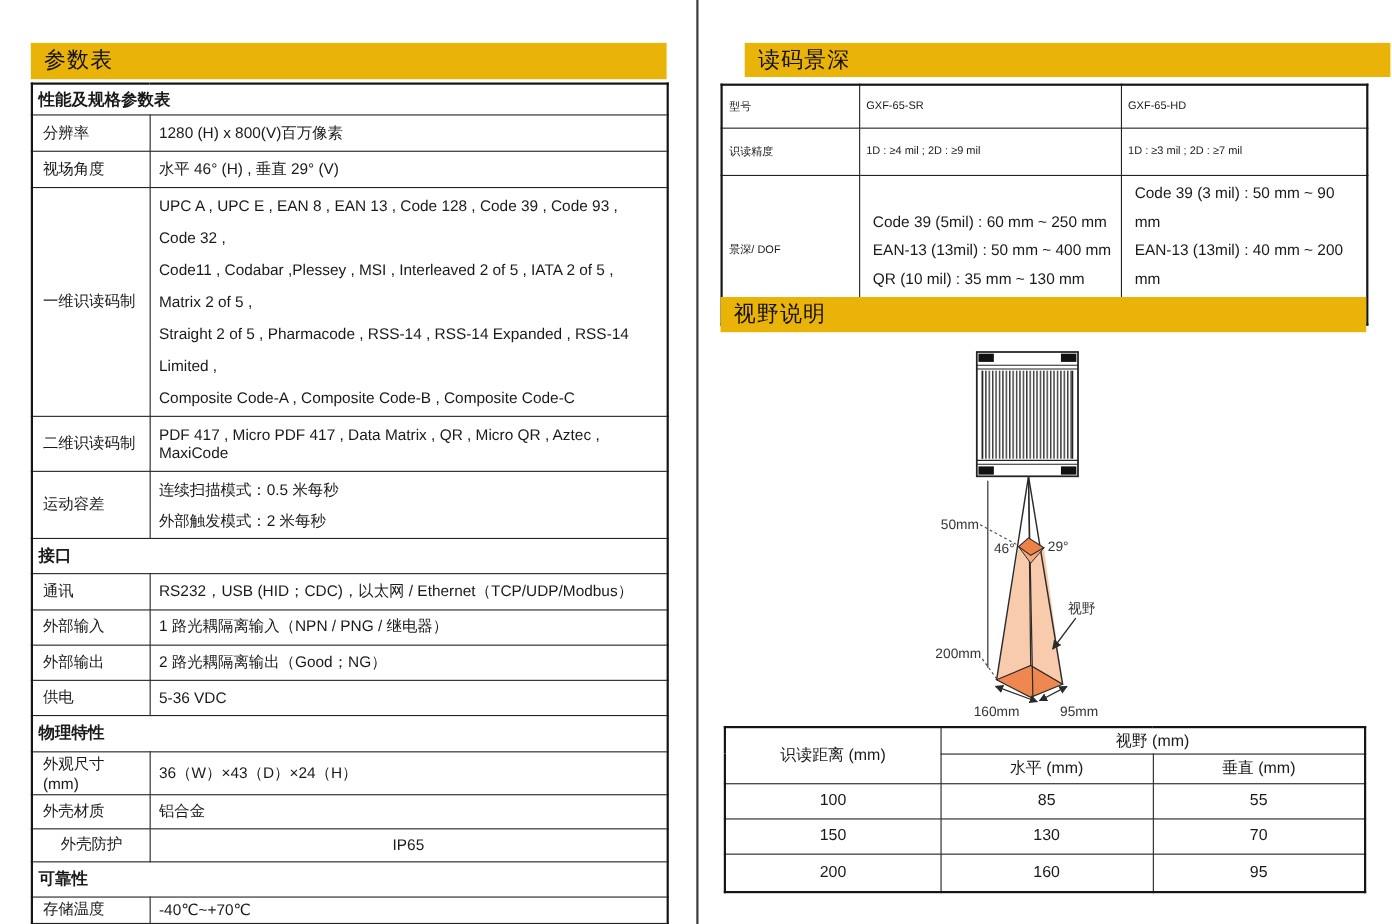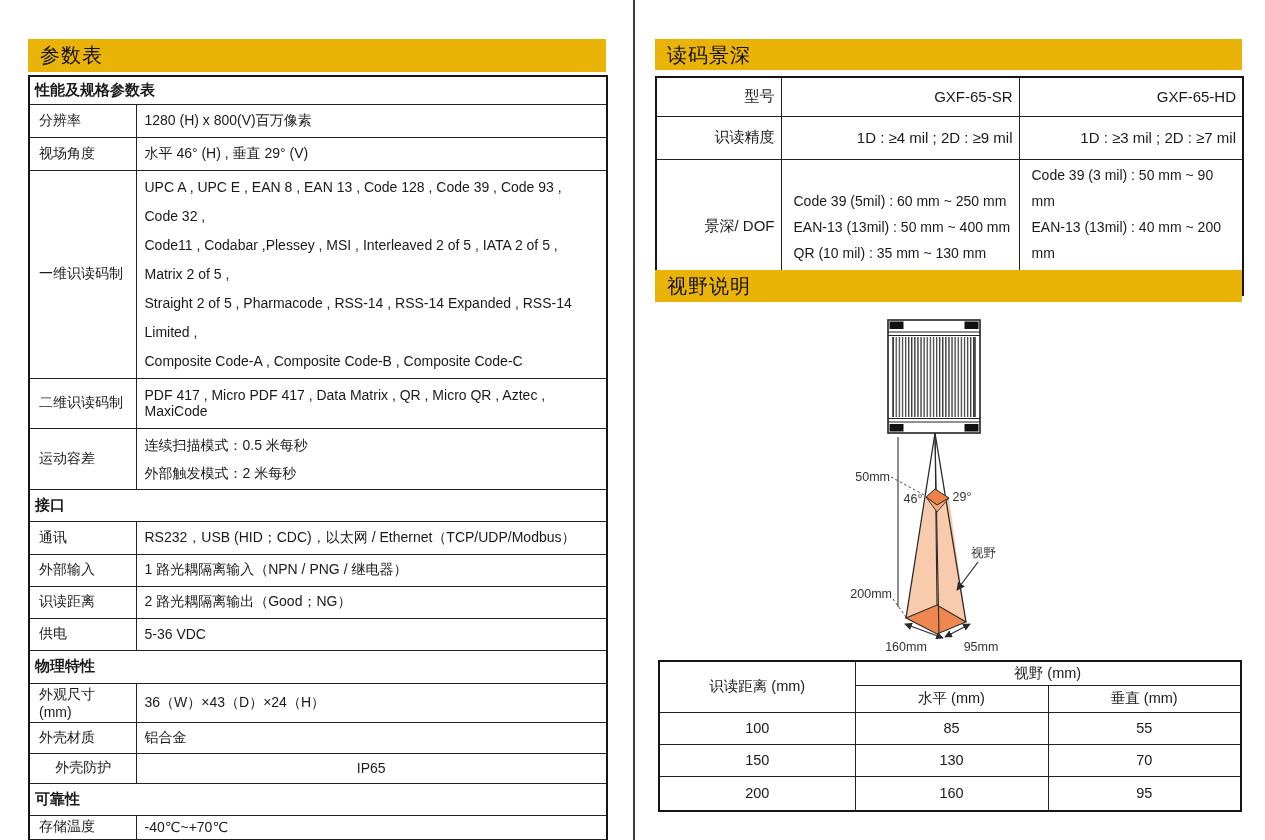--- a/index.html
+++ b/index.html
@@ -130,7 +130,7 @@
 </tbody>
   </table>
 
-<div class="abs titlebar" style="left:655px;top:39px;width:587px;height:31px;">读码景深</div>
+<div class="abs titlebar" style="left:677px;top:39px;width:587px;height:31px;">读码景深</div>
 
 <table class="dof abs" style="left:655px;top:76px;">
   <colgroup>

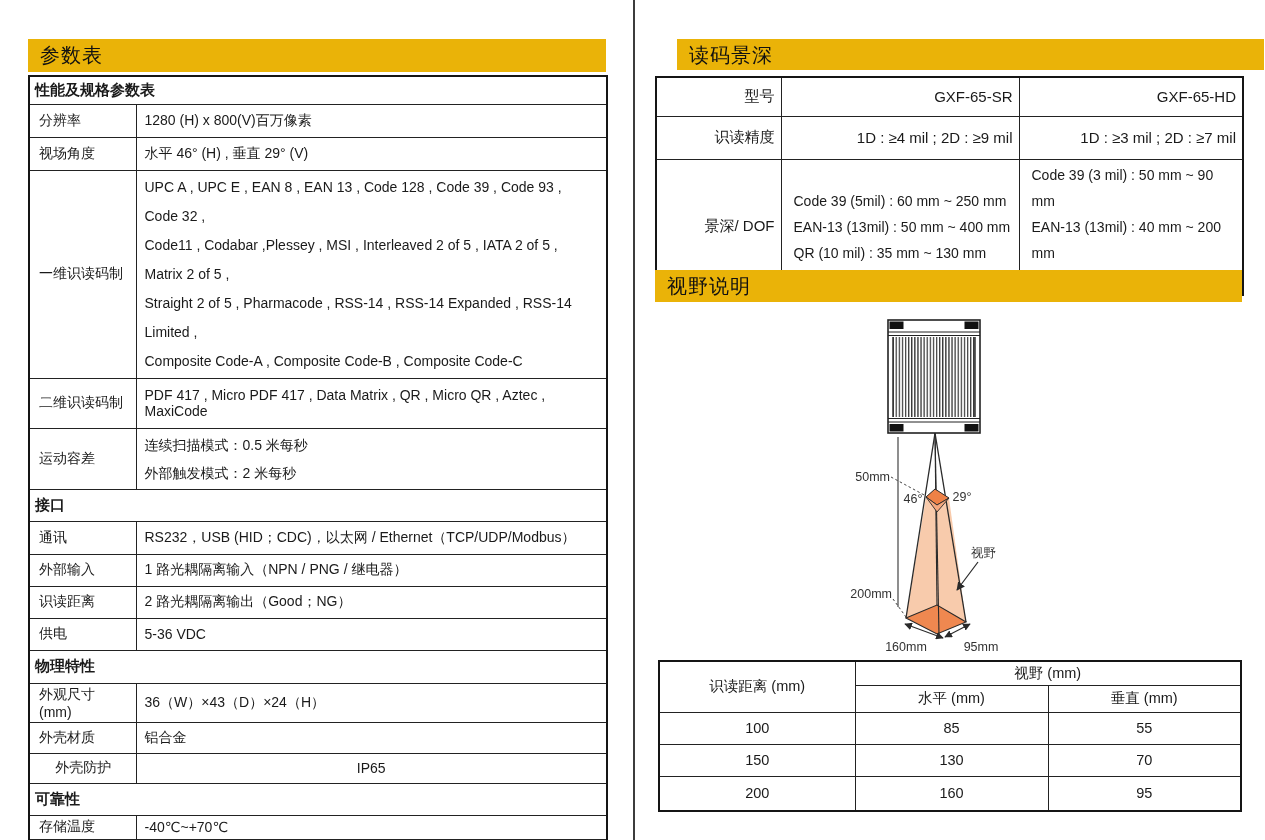--- a/index.html
+++ b/index.html
@@ -26,7 +26,7 @@
 
   
   .dof{width:587px;border:2px solid #151515;}
-  .dof td{border:1px solid #222;font-size:15px;text-align:right;vertical-align:middle;padding:2px 6px;}
+  .dof td{border:1px solid #222;font-size:10px;text-align:left;vertical-align:middle;padding:2px 6px;}
   .dof td.lines{text-align:left;padding-left:12px;line-height:26px;font-size:14px;}
 
   

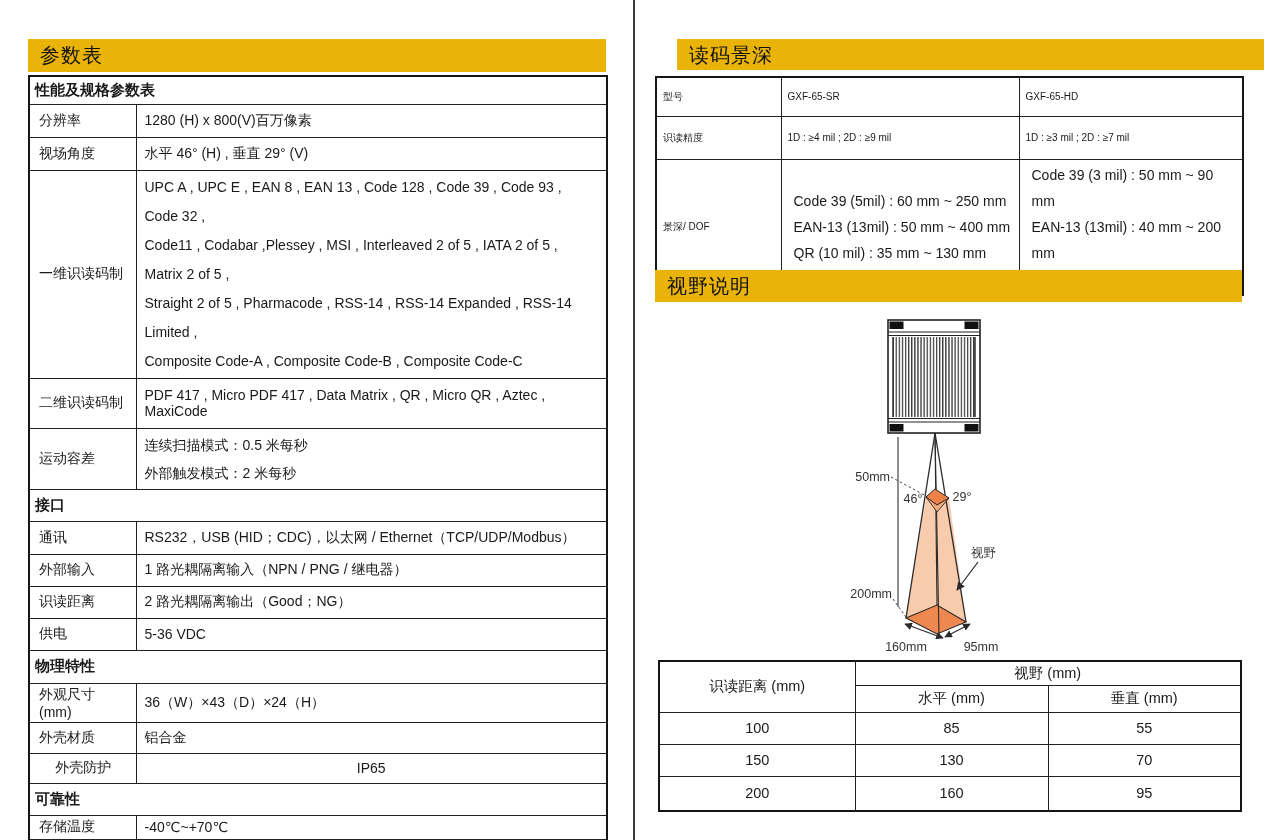--- a/index.html
+++ b/index.html
@@ -93,7 +93,7 @@
     <td>1 路光耦隔离输入（NPN / PNG /  继电器）</td>
       </tr>
   <tr style="height:32px;">
-    <td class="lbl">识读距离</td>
+    <td class="lbl">外部输出</td>
     <td>2 路光耦隔离输出（Good；NG）</td>
       </tr>
   <tr style="height:32px;">

